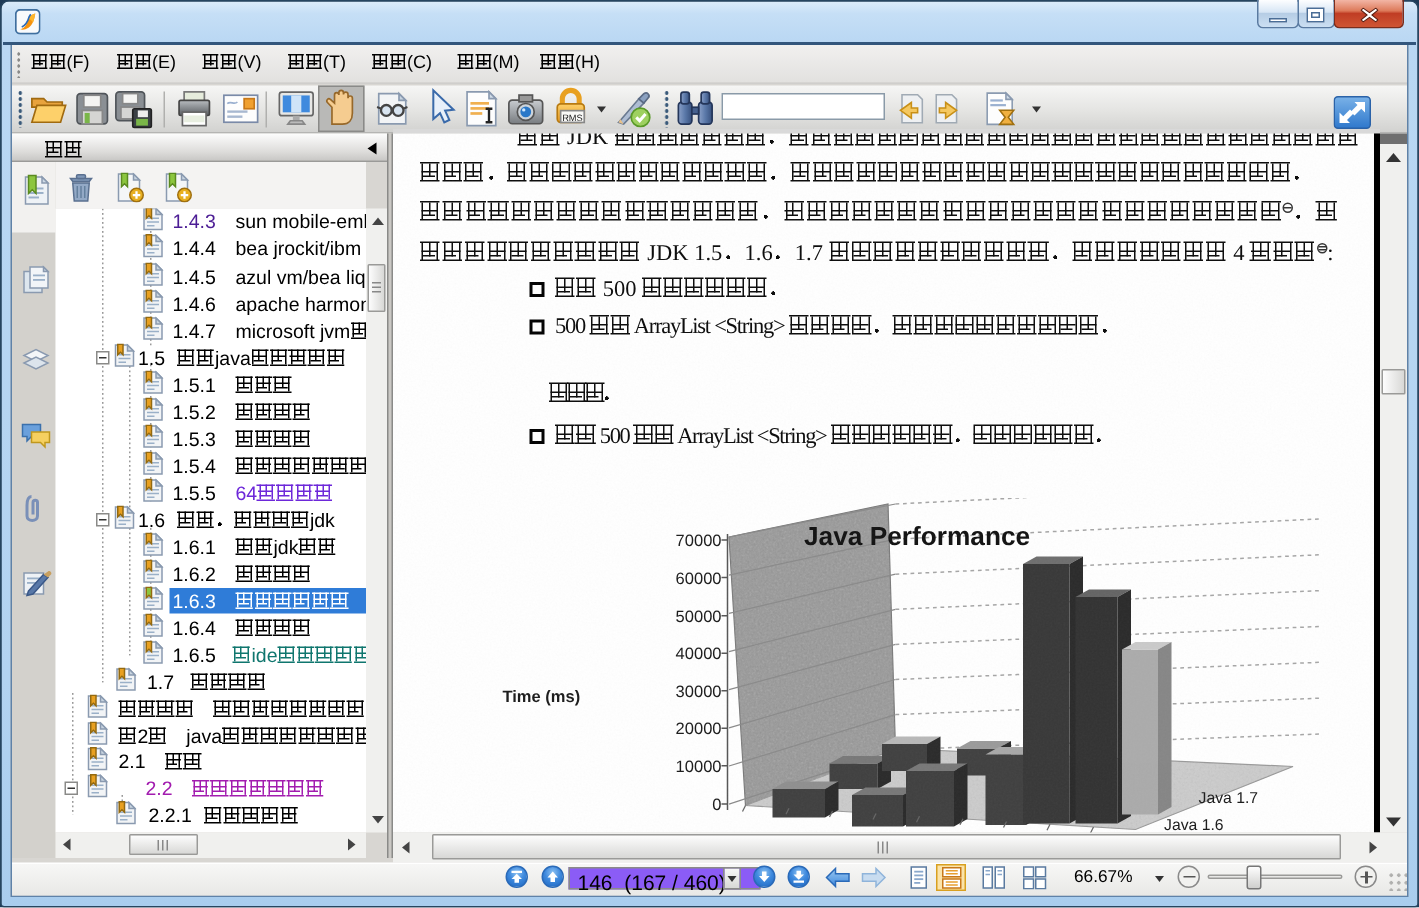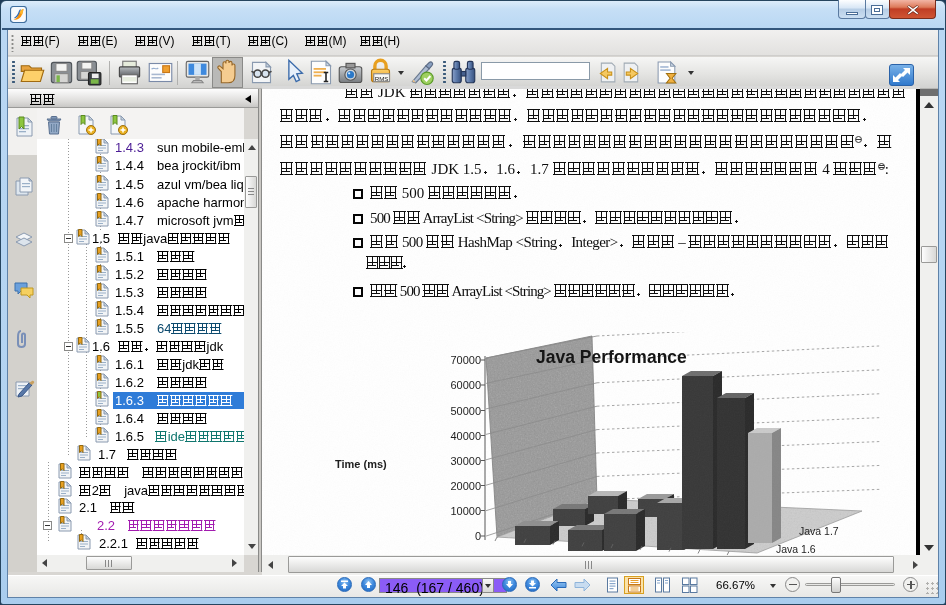--- a/index.html
+++ b/index.html
@@ -562,7 +562,6 @@
 <div class="pl" style="left:18px;top:72px;--g:0.69px"><i></i><i></i><i></i><i></i><i></i><i></i><i></i><i></i><i></i><i></i> JDK 1.5<u></u>1.6<u></u>1.7 <i></i><i></i><i></i><i></i><i></i><i></i><i></i><i></i><i></i><i></i><u></u><i></i><i></i><i></i><i></i><i></i><i></i><i></i> 4 <i></i><i></i><i></i><span style="display:inline-block;width:7px;height:7px;border:1px solid #333;border-radius:50%;vertical-align:4px;background-image:linear-gradient(#333,#333),linear-gradient(#333,#333);background-size:5px 1px,5px 1px;background-position:50% 35%,50% 65%;background-repeat:no-repeat"></span>:</div>
 <div class="pl" style="left:91px;top:96px;--g:-0.09px"><span class="bullet"></span><i></i><i></i> 500 <i></i><i></i><i></i><i></i><i></i><i></i><u></u></div>
 <div class="pl" style="left:91px;top:121px;letter-spacing:-0.85px;--g:-0.31px"><span class="bullet"></span>500 <i></i><i></i> ArrayList &lt;String&gt; <i></i><i></i><i></i><i></i><u></u><i></i><i></i><i></i><i></i><i></i><i></i><i></i><i></i><i></i><i></i><u></u></div>
-<div class="pl" style="left:91px;top:145px;letter-spacing:-0.55px;--g:0.25px"><span class="bullet"></span><i></i><i></i> 500 <i></i><i></i> HashMap &lt;String<u></u>Integer&gt;<u></u><i></i><i></i><i></i> – <i></i><i></i><i></i><i></i><i></i><i></i><i></i><i></i><i></i><i></i><u></u><i></i><i></i><i></i></div>
 <div class="pl" style="left:104px;top:166px;--g:-2.3px"><i></i><i></i><i></i><u></u></div>
 <div class="pl" style="left:91px;top:194px;letter-spacing:-0.9px;--g:-0.61px"><span class="bullet"></span><i></i><i></i> 500 <i></i><i></i> ArrayList &lt;String&gt; <i></i><i></i><i></i><i></i><i></i><i></i><u></u><i></i><i></i><i></i><i></i><i></i><i></i><u></u></div>
 </div>

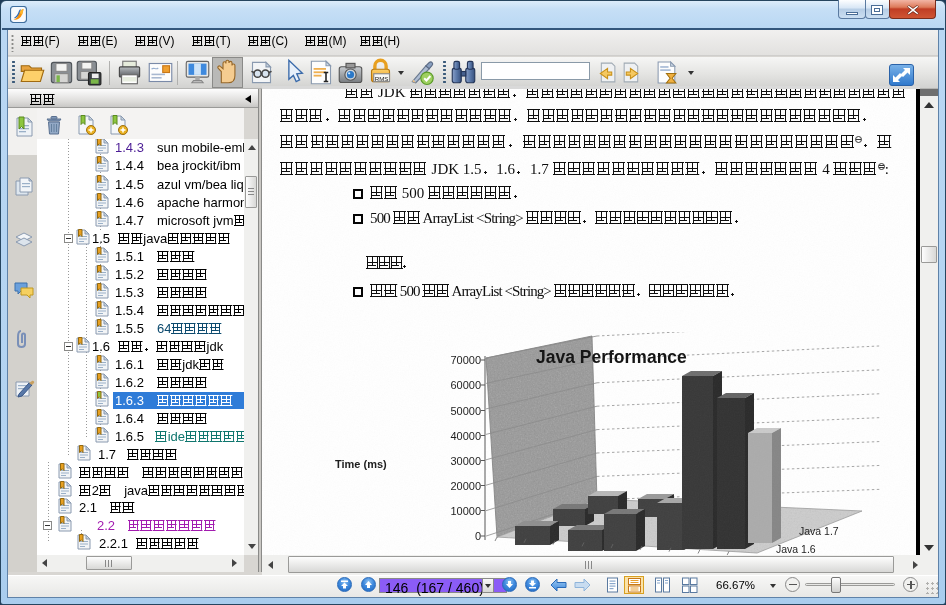--- a/index.html
+++ b/index.html
@@ -422,7 +422,7 @@
 <path d="M2.5 0.5 h3.5 v7 l-1.7 -1.7 L2.5 7.5 Z" fill="#e8a020" stroke="#946a10"></path>
 </svg>
 <div class="trow" style="left:78px;top:182px;color:#000">1.5.5</div>
-<div class="trow" style="left:120px;top:182px;color:#0c4a6e">64<i></i><i></i><i></i><i></i></div>
+<div class="trow" style="left:120px;top:182px;color:#6d28d9">64<i></i><i></i><i></i><i></i></div>
 <svg class="abs" style="left:39px;top:198px" width="14" height="16" viewBox="0 0 14 16">
 <path d="M1 1 h8 l4 4 v10 H1 Z" fill="#f2f4f6" stroke="#8a9ab0"></path>
 <path d="M9 1 l4 4 h-4 Z" fill="#c8d4e0" stroke="#8a9ab0"></path>

